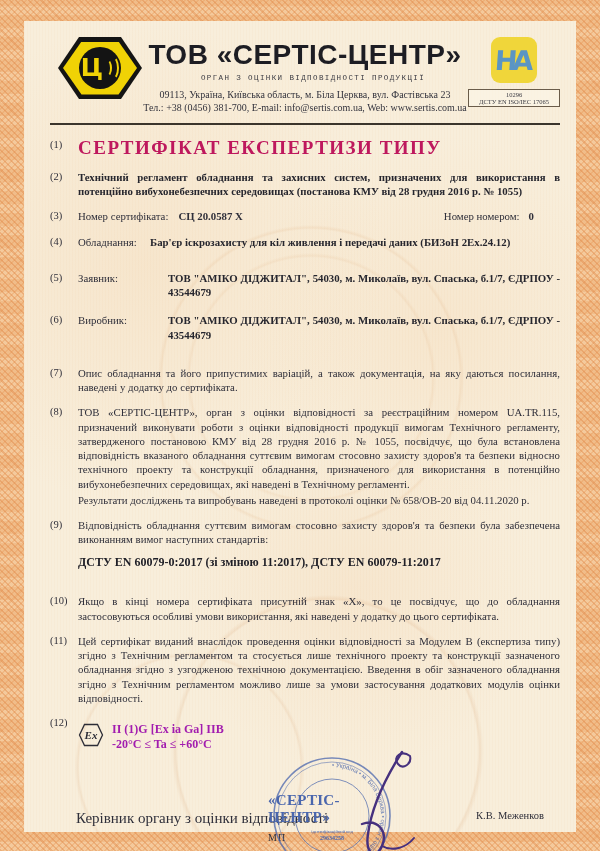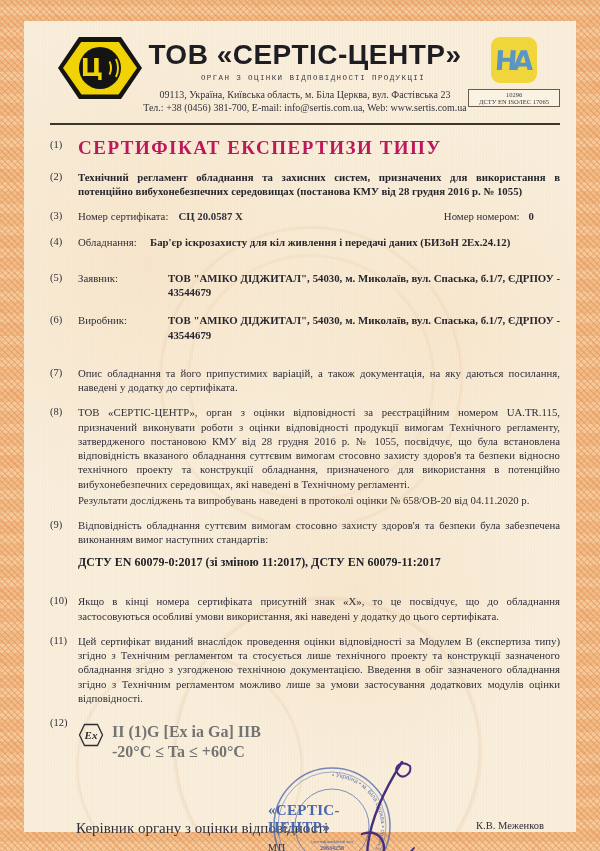--- a/index.html
+++ b/index.html
@@ -85,7 +85,7 @@
   .para2{margin-top:2px;}
   .standards{margin-top:8px;font-weight:bold;font-size:12px;text-align:left;color:#1f1f27;}
   .marking{margin-top:6px;display:flex;gap:8px;align-items:flex-start;}
-  .marking-lines{font-weight:bold;font-size:16px;line-height:1.25;color:#737373;}
+  .marking-lines{font-weight:bold;font-size:12px;line-height:1.25;color:#a21caf;}
   .ex-svg{flex:none;margin-top:1px;}
 
   

